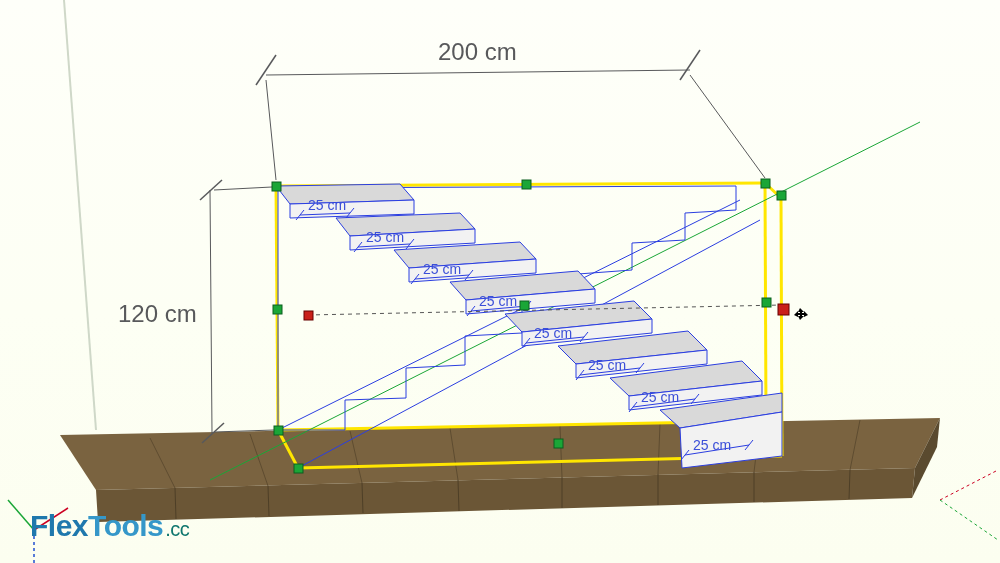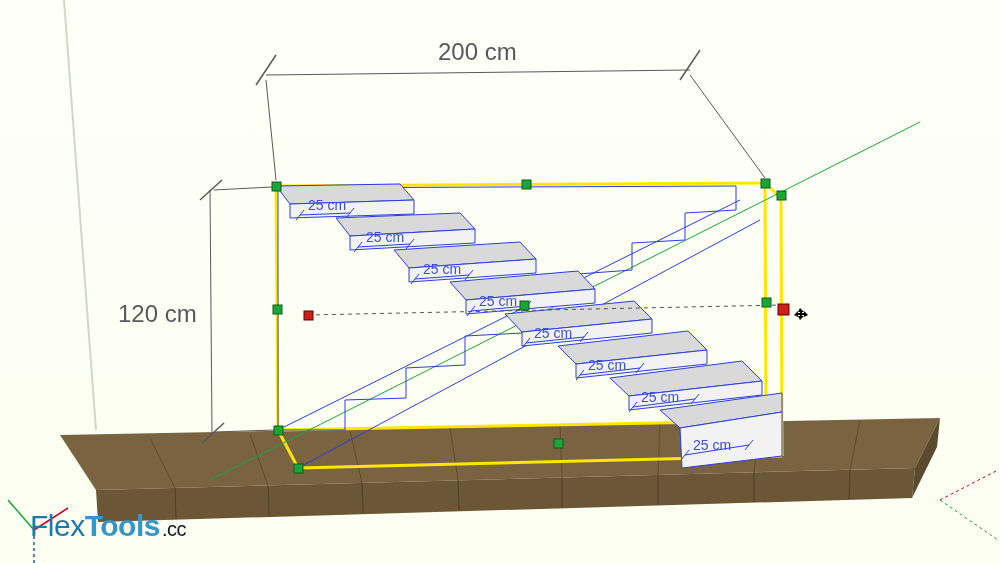--- a/index.html
+++ b/index.html
@@ -53,7 +53,7 @@
     color: #3597c9;
     letter-spacing: -0.5px;
   }
-  .logo .bold { font-weight: 400; color: #1f78ad; }
+  .logo .bold { font-weight: 700; color: #1f78ad; }
   .logo .cc { font-size: 20px; font-weight: 400; color: #0f172a; margin-left: 2px; }
 </style>
 </head>

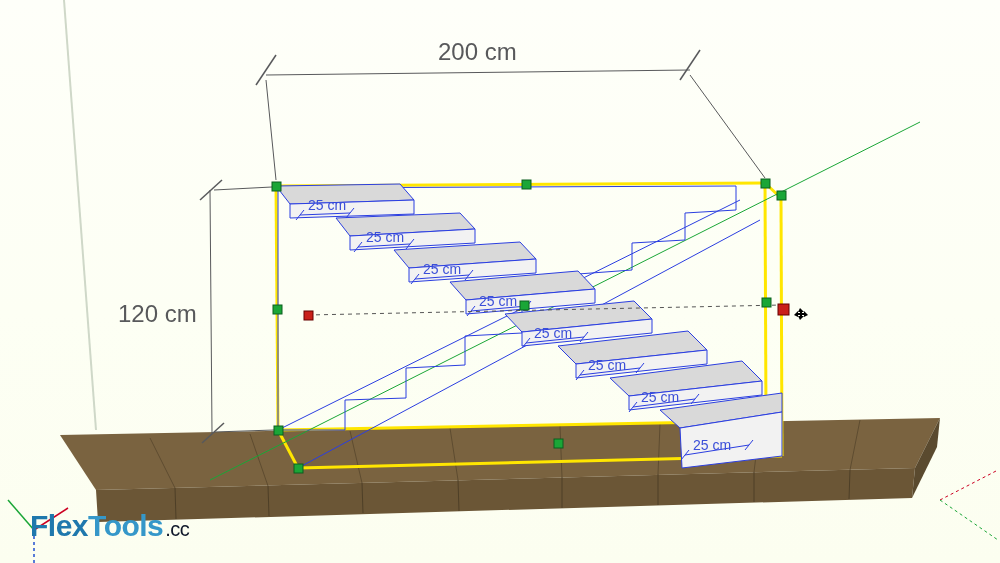--- a/index.html
+++ b/index.html
@@ -54,7 +54,7 @@
     letter-spacing: -0.5px;
   }
   .logo .bold { font-weight: 700; color: #1f78ad; }
-  .logo .cc { font-size: 20px; font-weight: 400; color: #0f172a; margin-left: 2px; }
+  .logo .cc { font-size: 20px; font-weight: 400; color: #0f766e; margin-left: 2px; }
 </style>
 </head>
 <body>

